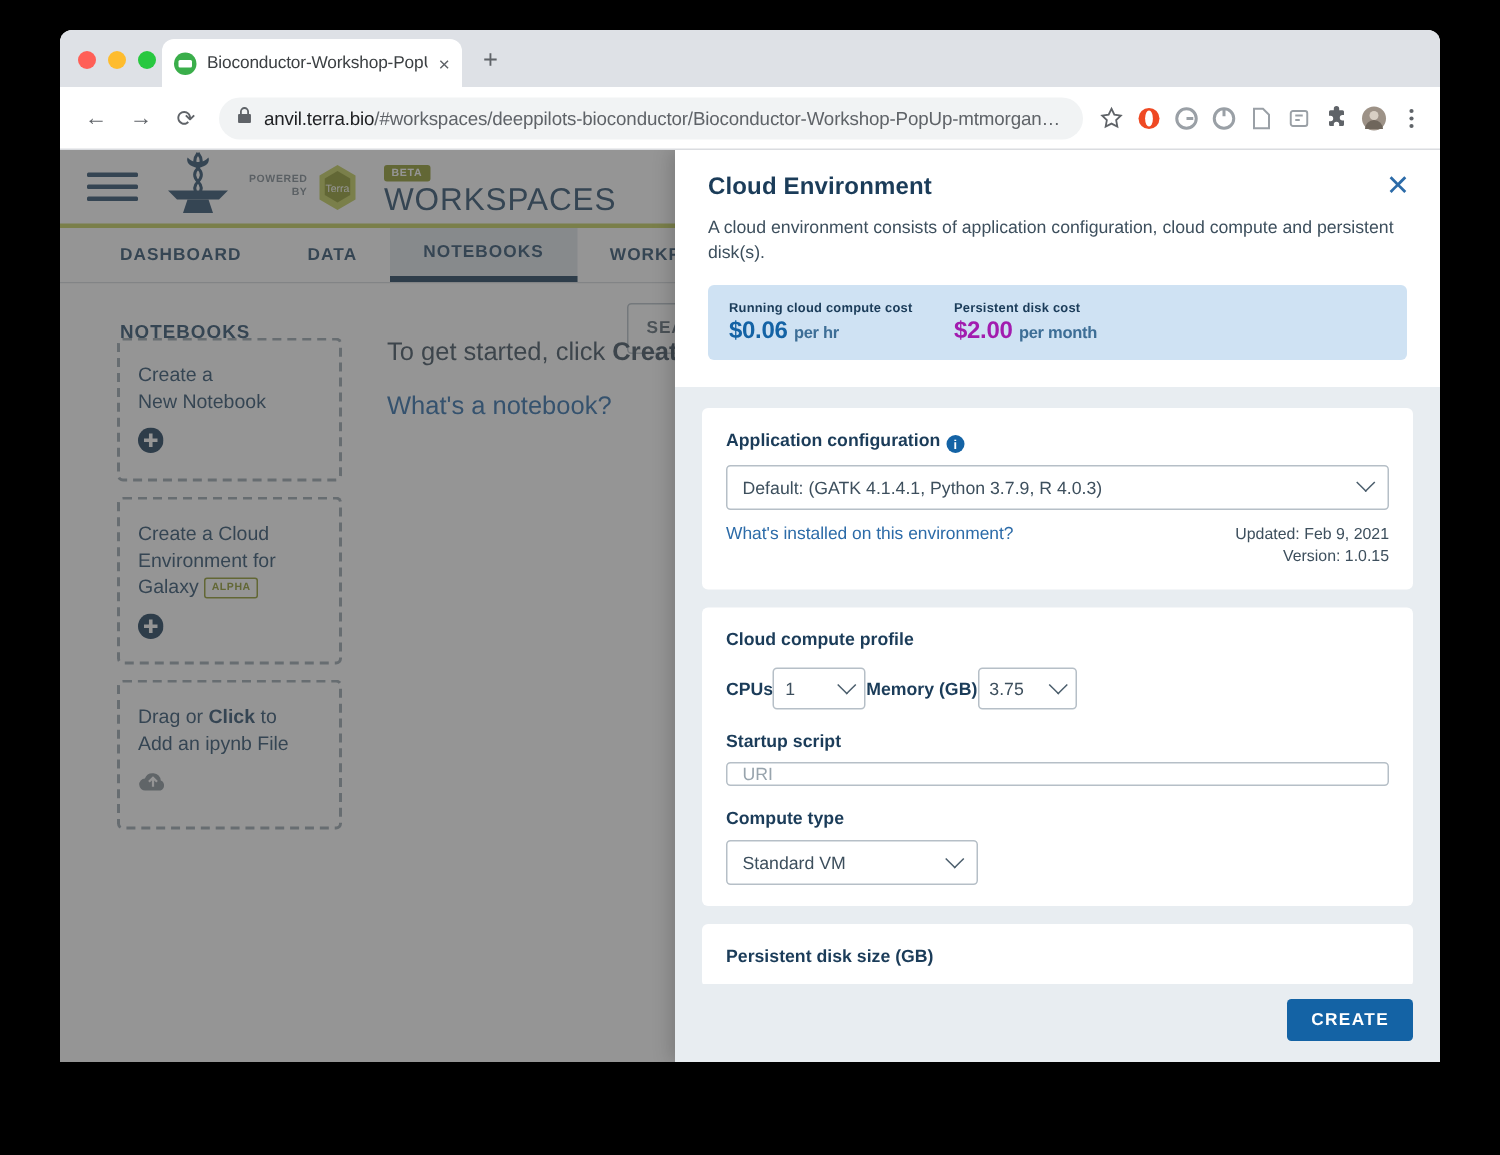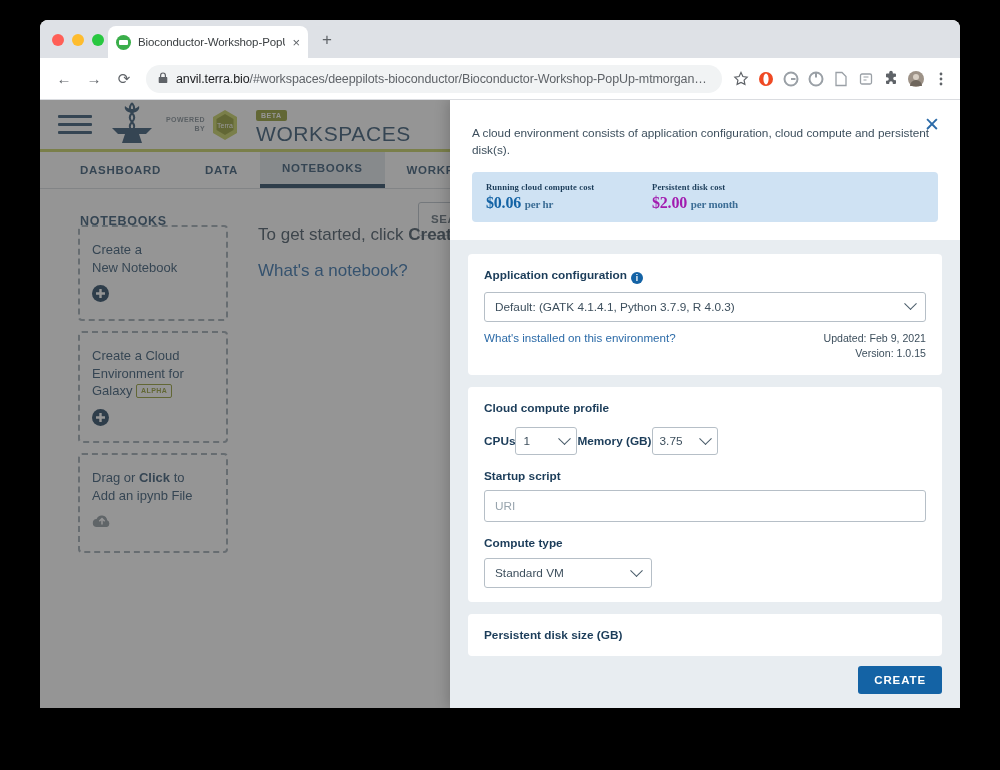--- a/index.html
+++ b/index.html
@@ -519,6 +519,7 @@
     <div id="ce-drawer">
 
       <div id="ce-header">
+        <div id="ce-title">Cloud Environment</div>
         <div id="ce-close">✕</div>
         <div id="ce-desc">A cloud environment consists of application configuration, cloud compute and persistent disk(s).</div>
 

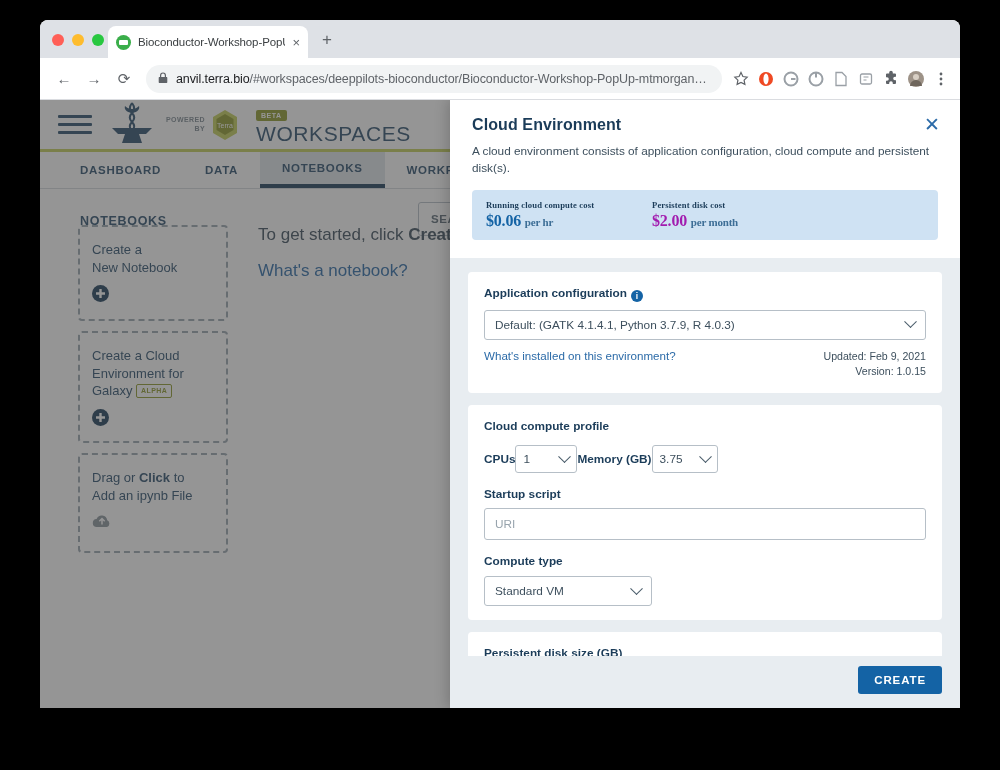--- a/index.html
+++ b/index.html
@@ -240,7 +240,7 @@
   #cost-bar {
     margin-top: 13px; background: #cfe2f3;
     border-radius: 4px; padding: 10px 14px;
-    display: flex; gap: 16px; font-family: Liberation Serif, serif;
+    display: flex; gap: 0;
   }
   .cost-item { flex: 0 0 auto; }
   .cost-item:nth-child(1) { width: 150px; }

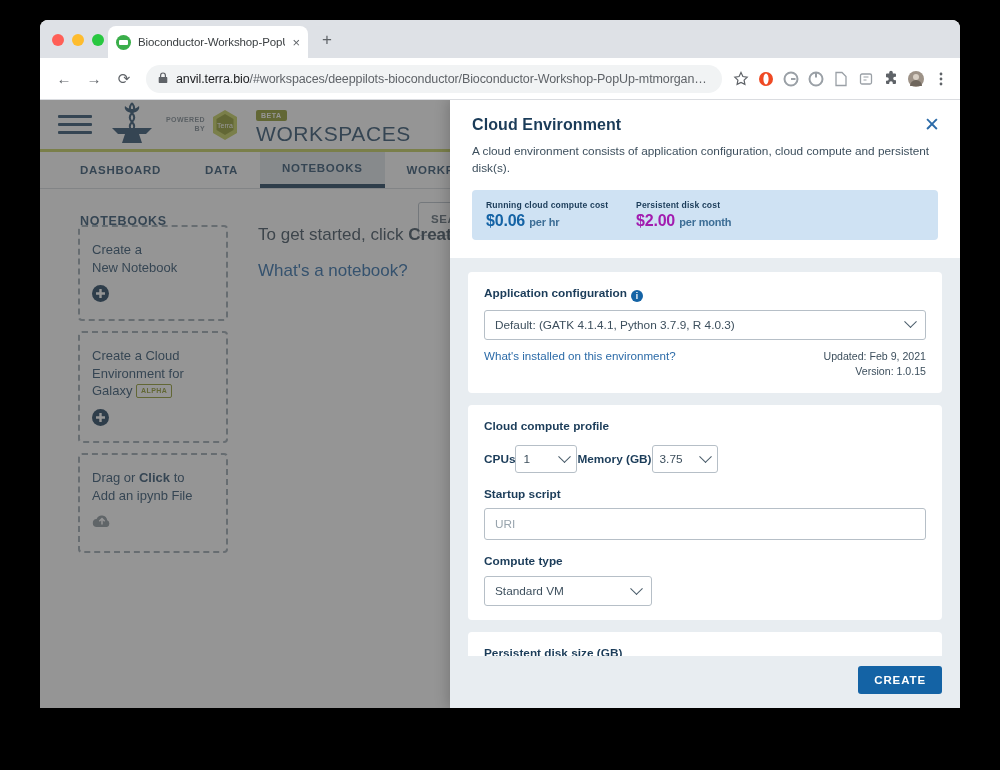--- a/index.html
+++ b/index.html
@@ -310,7 +310,7 @@
   .mini-select.wide { width: 66px; }
   .sub-label { margin-top: 14px; }
   .text-input {
-    margin-top: 7px; height: 32px; width: 100%;
+    margin-top: 7px; height: 16px; width: 100%;
     border: 1px solid #b6bfc7; border-radius: 3px;
     padding: 0 10px; font-size: 11.8px; color: #98a4ad;
     display: flex; align-items: center; background: #fff;

